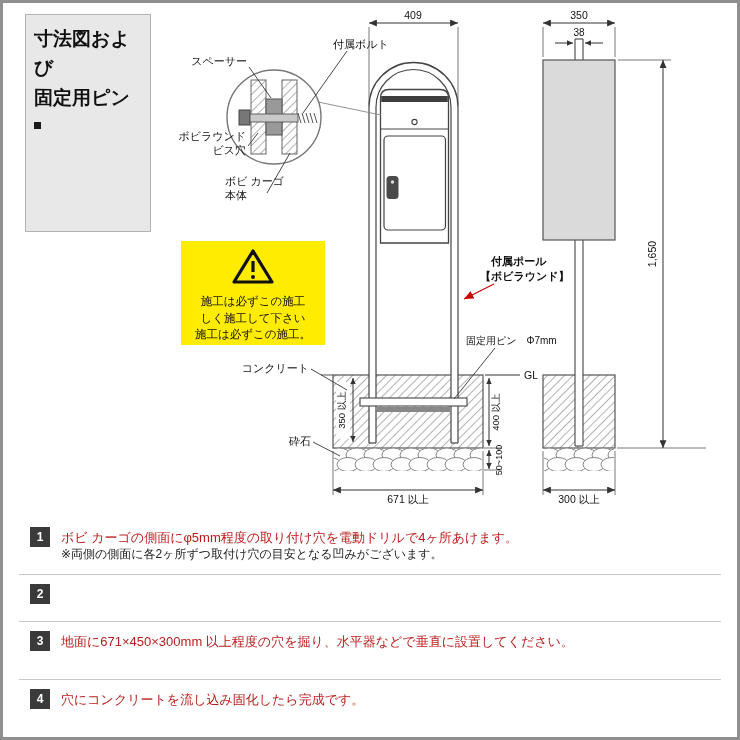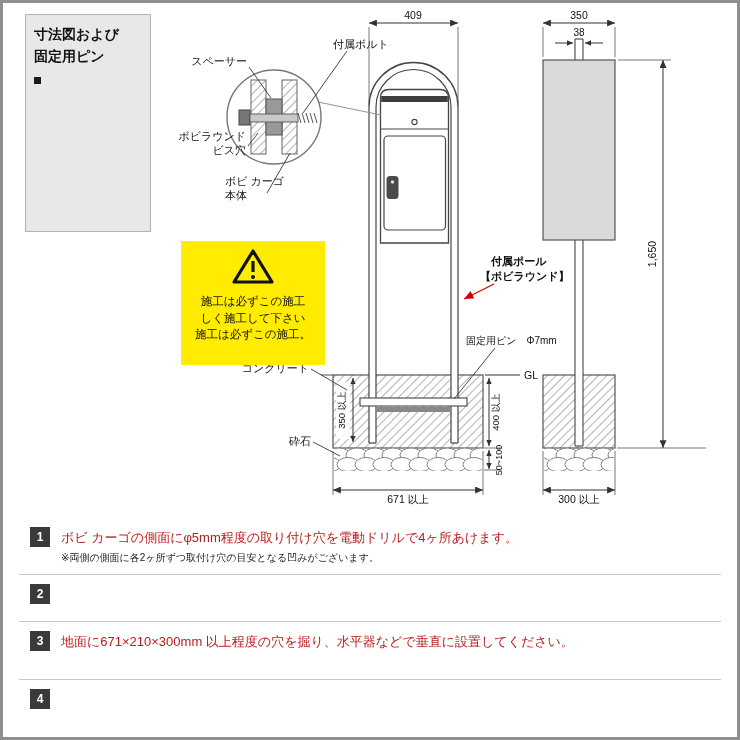--- a/index.html
+++ b/index.html
@@ -5,7 +5,7 @@
   *{margin:0;padding:0;box-sizing:border-box}
   html,body{width:740px;height:740px;background:#fff;font-family:"Liberation Sans","DejaVu Sans",sans-serif}
   .frame{position:relative;width:740px;height:740px;border:3px solid #8f8f8f;background:#fff;overflow:hidden}
-  .graybox{position:absolute;background:#e8e8e8;border:1px solid #b3b3b3;padding:9px 8px;font-size:14px;font-weight:bold;color:#111;line-height:1.55}
+  .graybox{position:absolute;background:#e8e8e8;border:1px solid #b3b3b3;padding:9px 8px;font-size:19px;font-weight:bold;color:#111;line-height:1.55}
   #box-spec{left:22px;top:11px;width:126px;height:218px}
   #box-install{left:22px;top:292px;width:126px;height:218px}
   .graybox .mark{display:block;width:7px;height:7px;background:#1b1b1b;margin-top:10px}

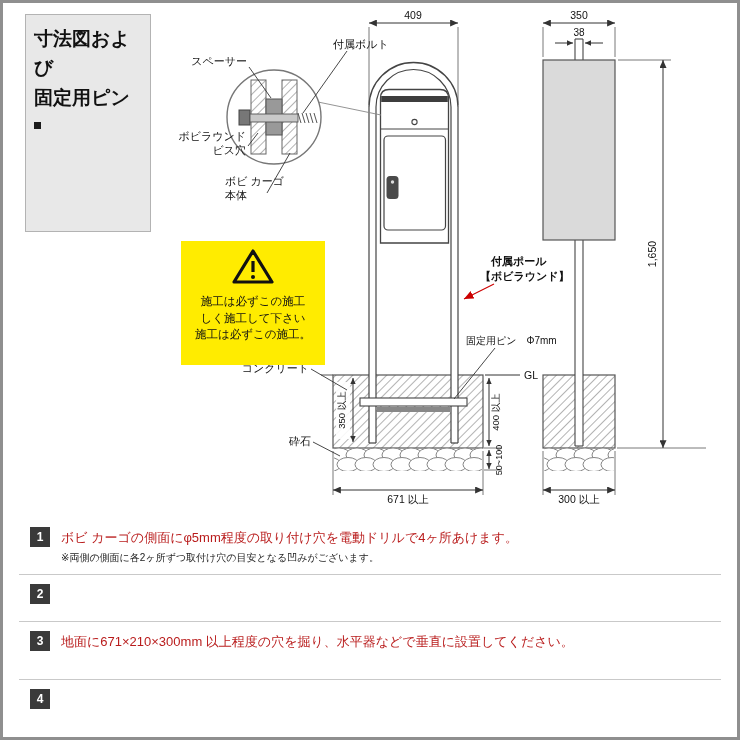--- a/index.html
+++ b/index.html
@@ -9,7 +9,7 @@
   #box-spec{left:22px;top:11px;width:126px;height:218px}
   #box-install{left:22px;top:292px;width:126px;height:218px}
   .graybox .mark{display:block;width:7px;height:7px;background:#1b1b1b;margin-top:10px}
-  .warn{position:absolute;left:178px;top:238px;width:144px;height:124px;background:#ffec00;text-align:center;padding-top:7px}
+  .warn{position:absolute;left:178px;top:238px;width:144px;height:104px;background:#ffec00;text-align:center;padding-top:7px}
   .warn .txt{font-size:11.5px;color:#111;line-height:1.45;margin-top:3px}
   svg.drawing{position:absolute;left:0;top:0}
   .steps{position:absolute;left:0;top:515px;width:734px}

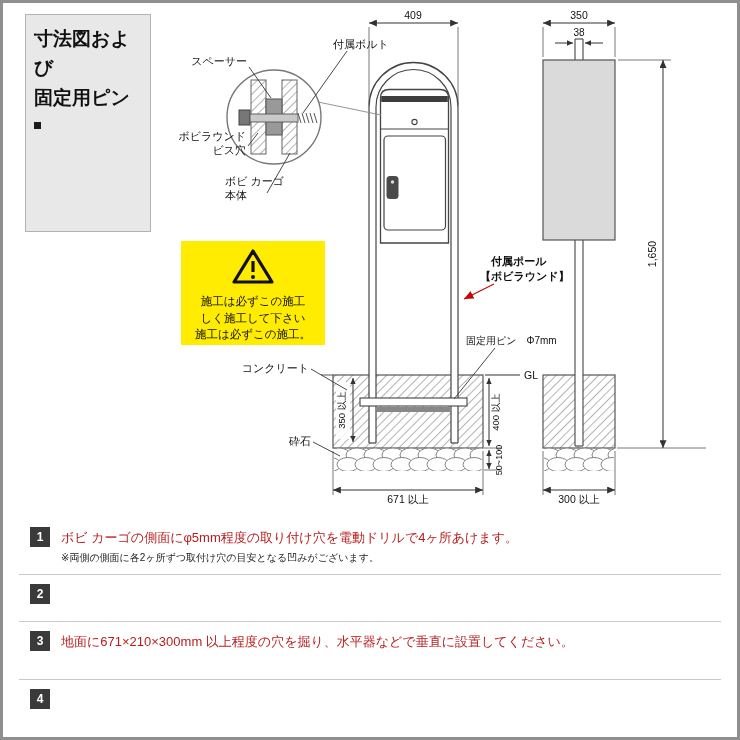--- a/index.html
+++ b/index.html
@@ -19,7 +19,7 @@
   .step .num{flex:0 0 auto;width:20px;height:20px;background:#3a3a3a;color:#fff;font-size:12px;font-weight:bold;display:flex;align-items:center;justify-content:center;margin-right:11px}
   .step .body{padding-top:3px}
   .step .txt{font-size:13px;color:#b91c1c;line-height:1.25}
-  .step .note{font-size:10px;color:#222;margin-top:5px}
+  .step .note{font-size:12px;color:#222;}
   text{fill:#111;font-family:"Liberation Sans","DejaVu Sans",sans-serif}
 </style>
 </head>

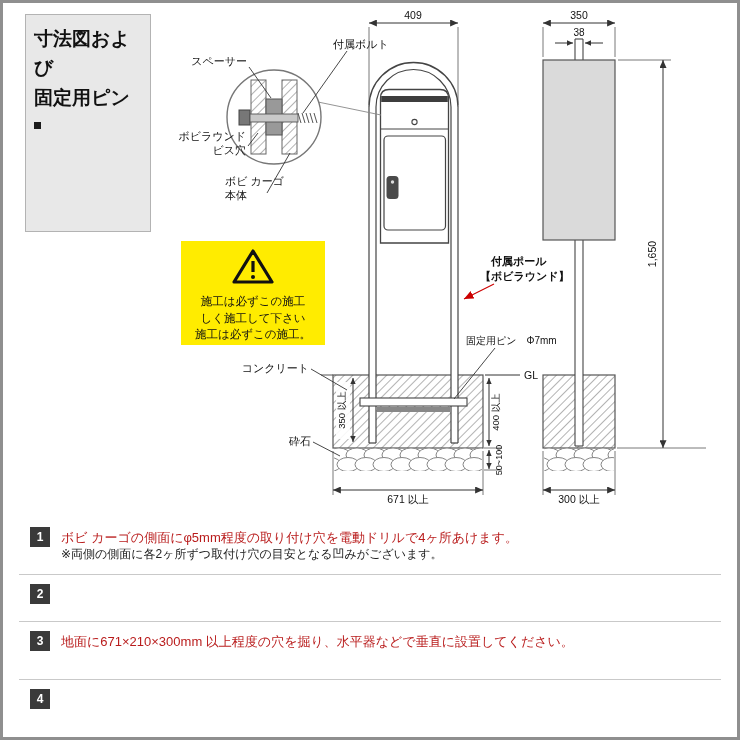--- a/index.html
+++ b/index.html
@@ -242,7 +242,7 @@
     <div class="step" id="step3">
       <div class="num">3</div>
       <div class="body">
-          <div class="txt">地面に671×210×300mm 以上程度の穴を掘り、水平器などで垂直に設置してください。</div>
+          <div class="txt">地面に671×450×300mm 以上程度の穴を掘り、水平器などで垂直に設置してください。</div>
         </div>
     </div>
     <div class="divider"></div>

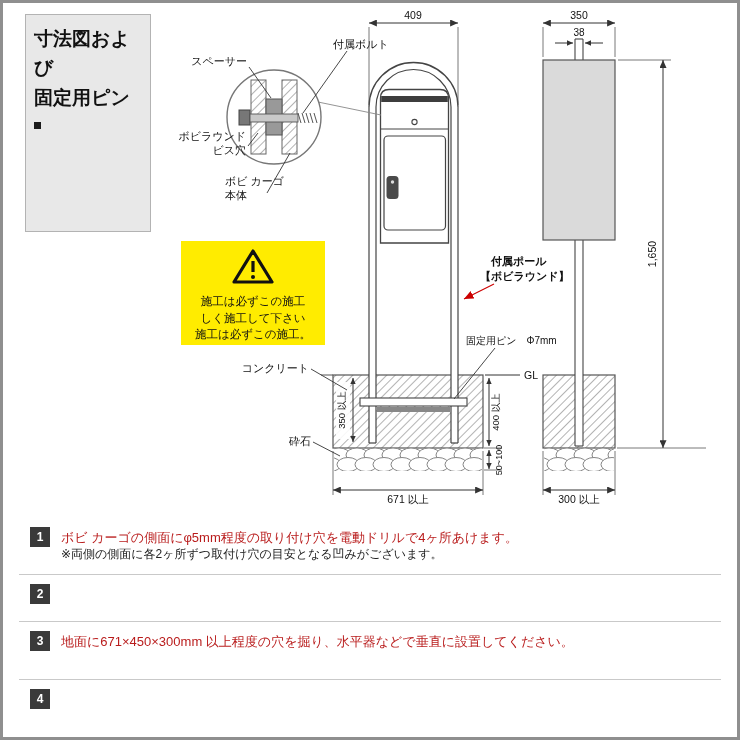--- a/index.html
+++ b/index.html
@@ -248,6 +248,9 @@
     <div class="divider"></div>
     <div class="step" id="step4">
       <div class="num">4</div>
+      <div class="body">
+          <div class="txt">穴にコンクリートを流し込み固化したら完成です。</div>
+        </div>
     </div>
   </div>
 

